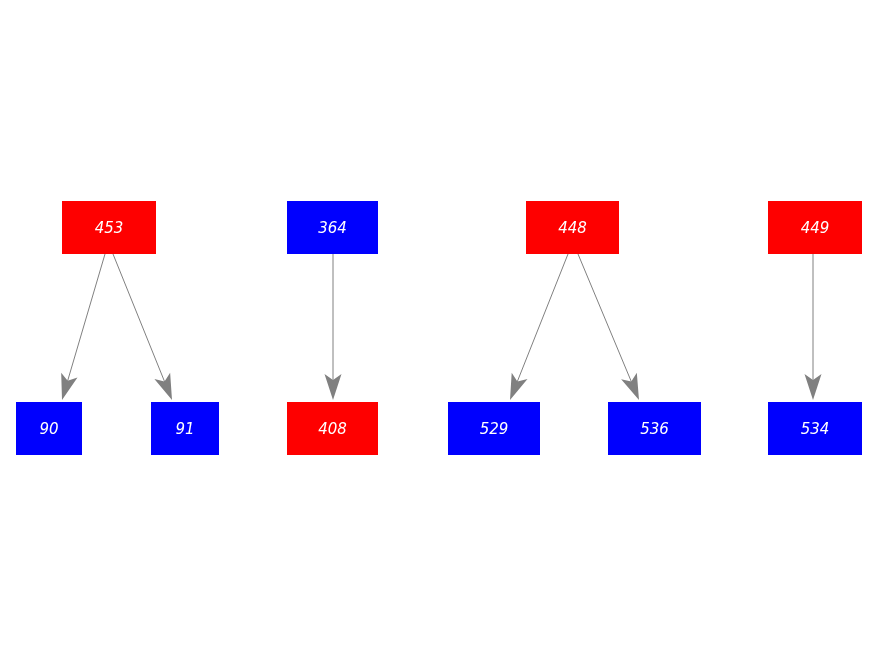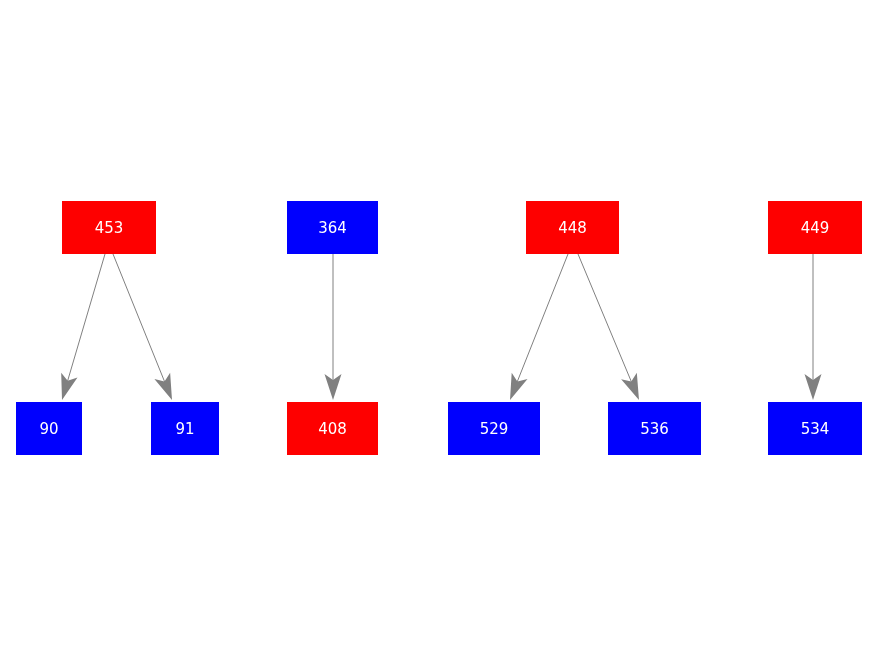--- a/index.html
+++ b/index.html
@@ -18,6 +18,7 @@
     width: 876px;
     height: 656px;
     background: #ffffff;
+    font-style: italic;
   }
   svg#graph {
     display: block;

